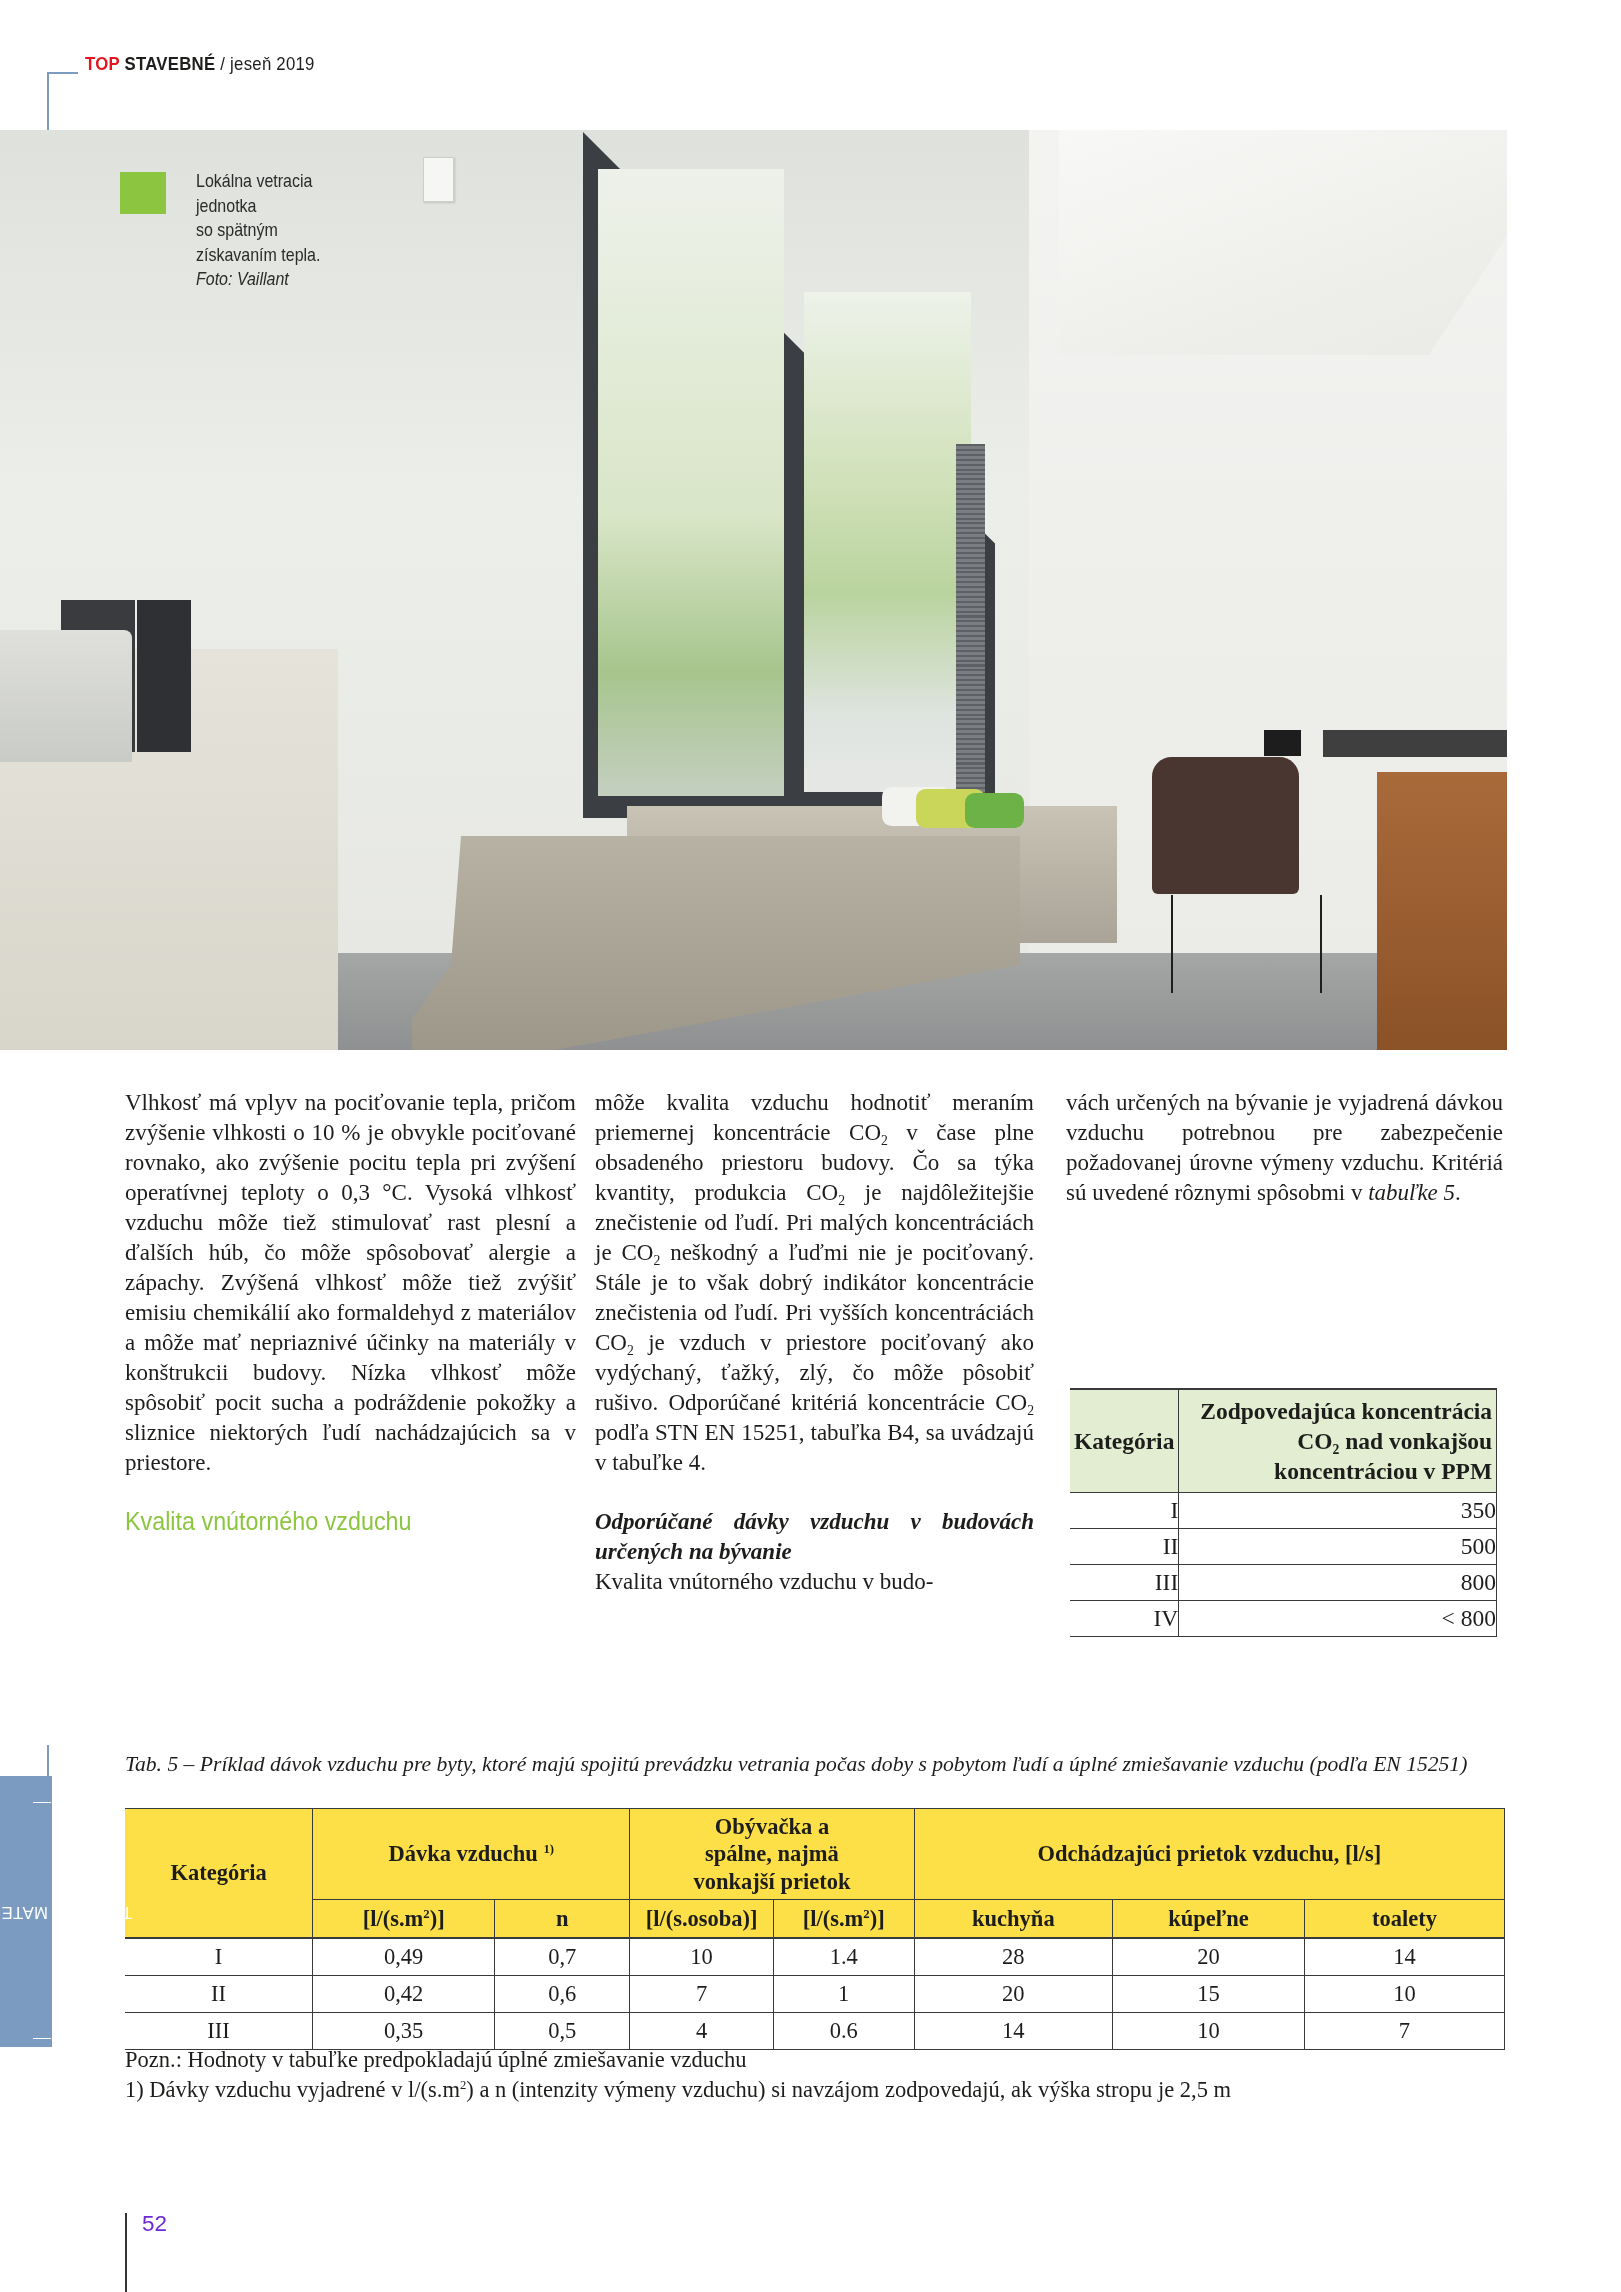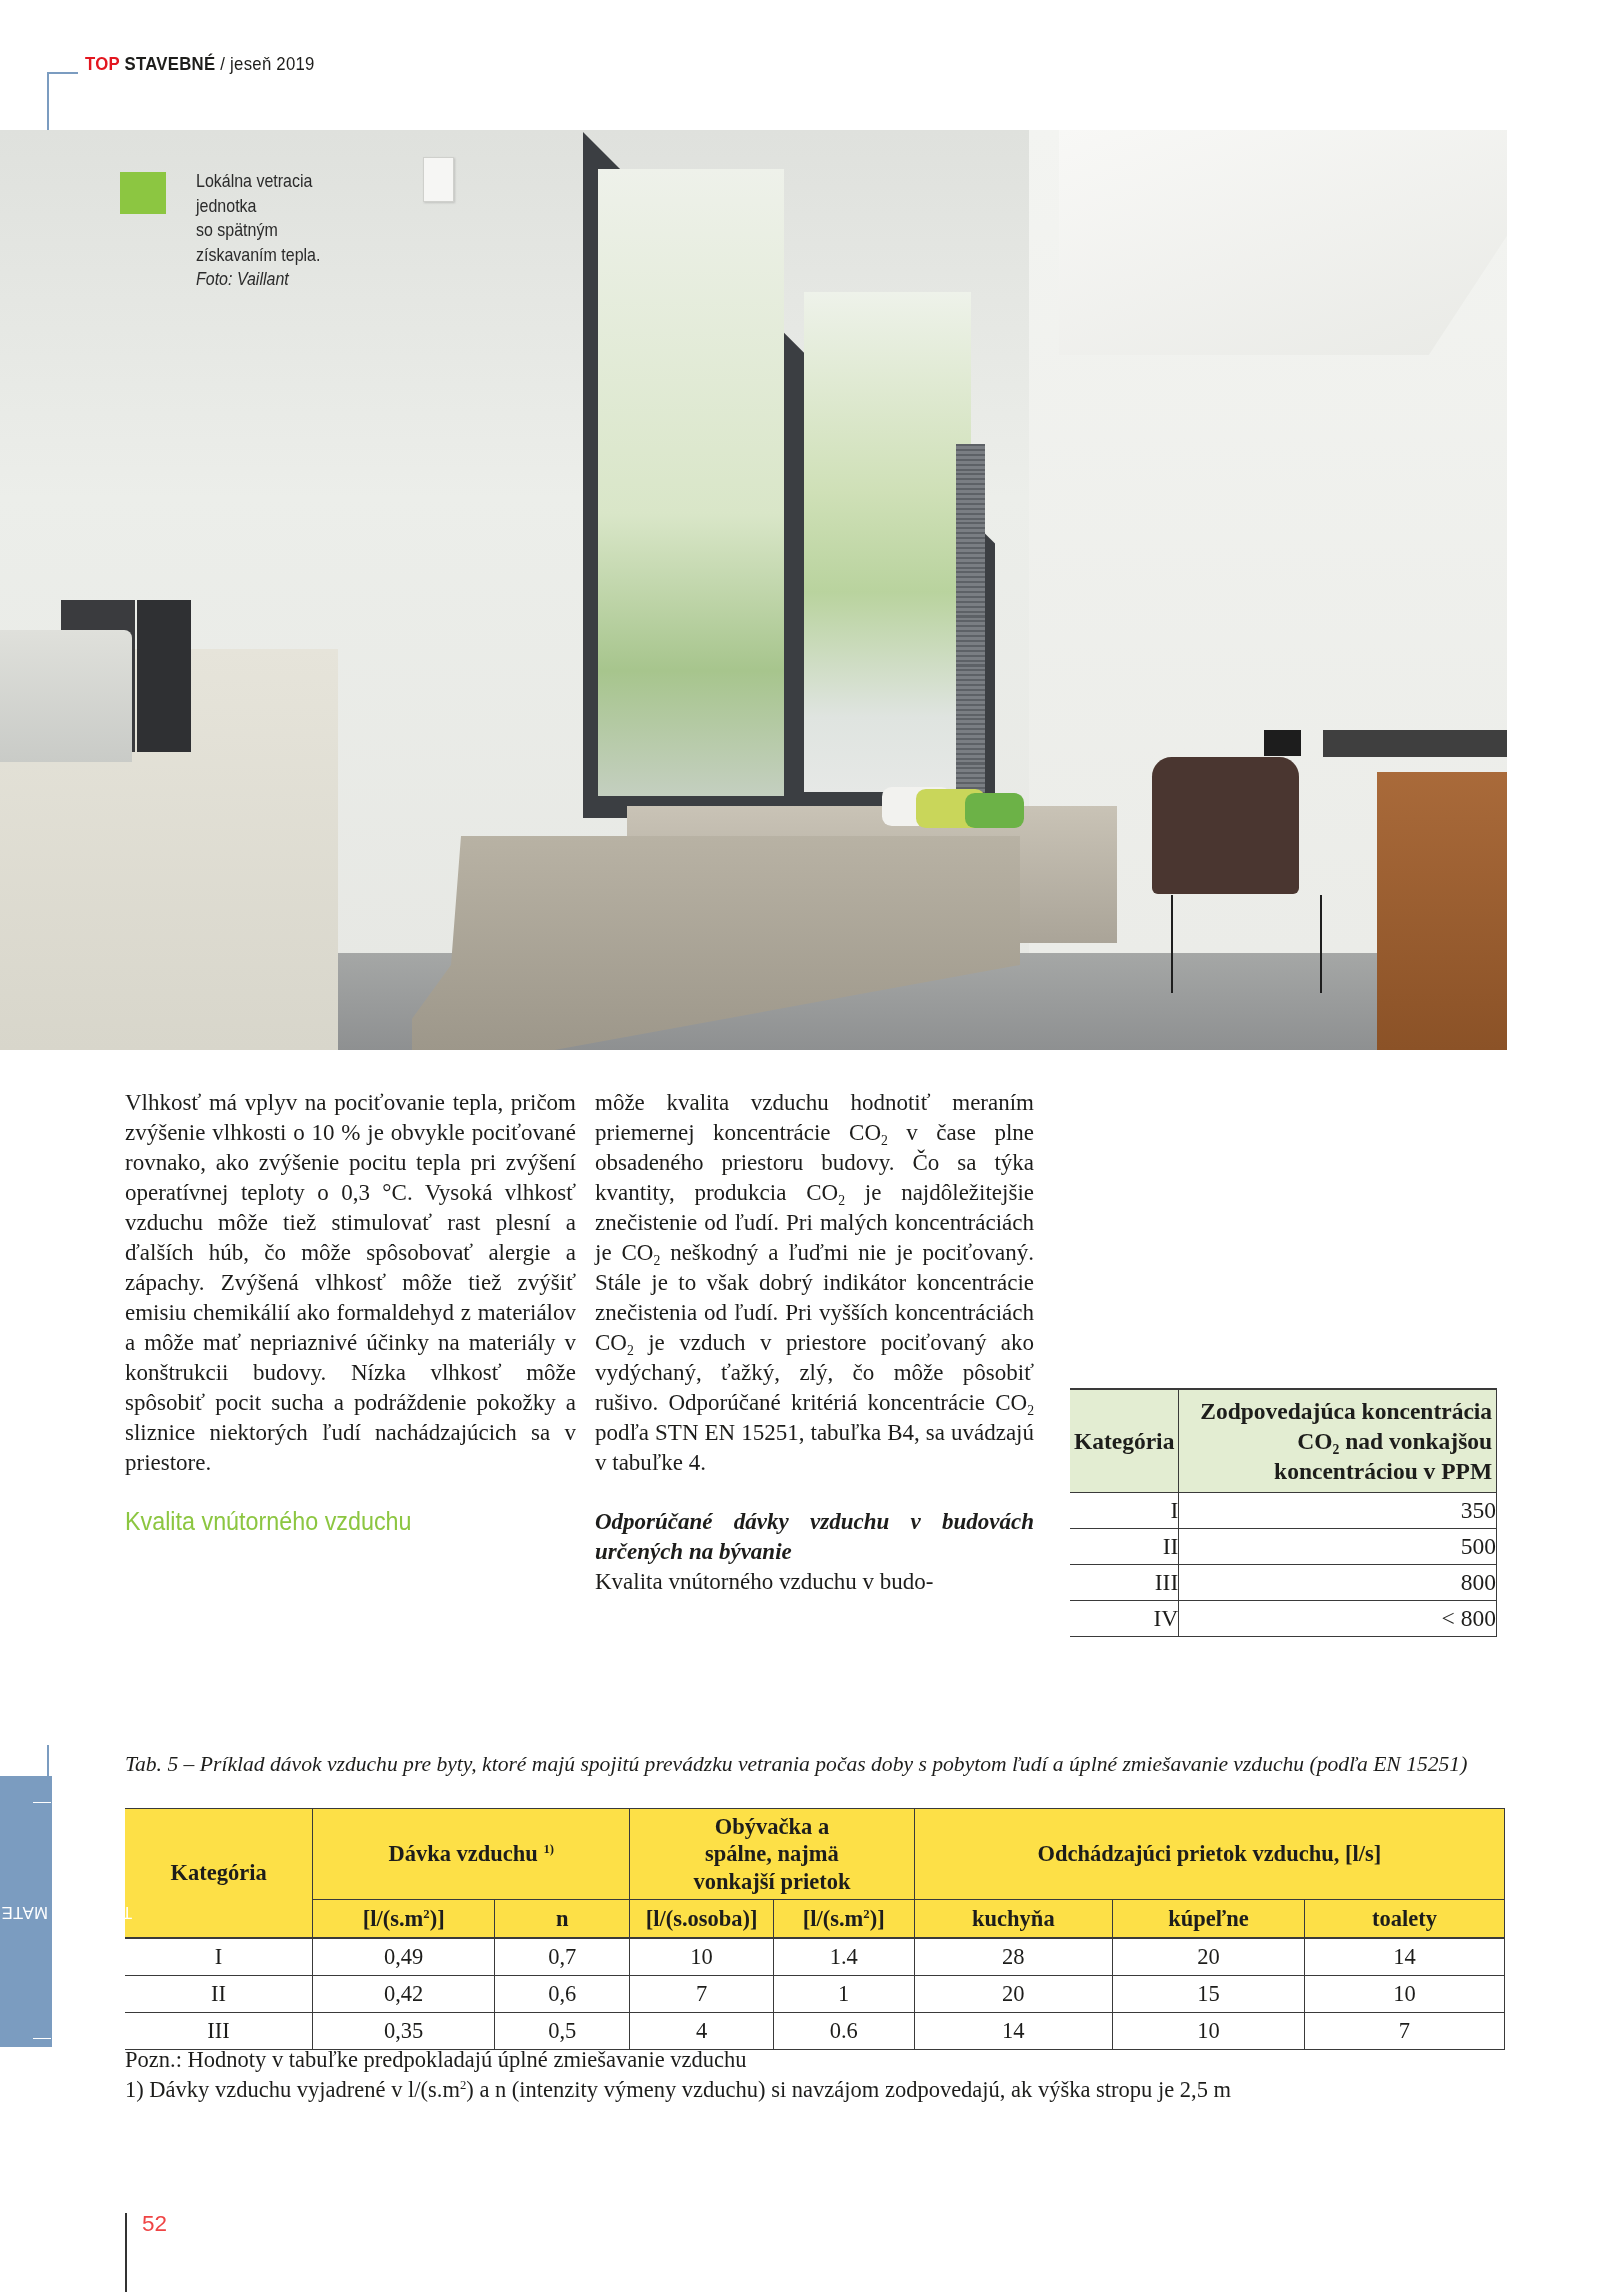--- a/index.html
+++ b/index.html
@@ -139,6 +139,7 @@
 </div>
 
 <div class="col" id="col3">
+  <p><span>vách určených na bývanie je vyjadrená dávkou vzduchu potrebnou pre zabezpečenie požadovanej úrovne výmeny vzduchu. Kritériá sú uvedené rôznymi spôsobmi v </span><span class="ital">tabuľke 5</span><span>.</span></p>
   <div class="gap"></div>
 </div>
 

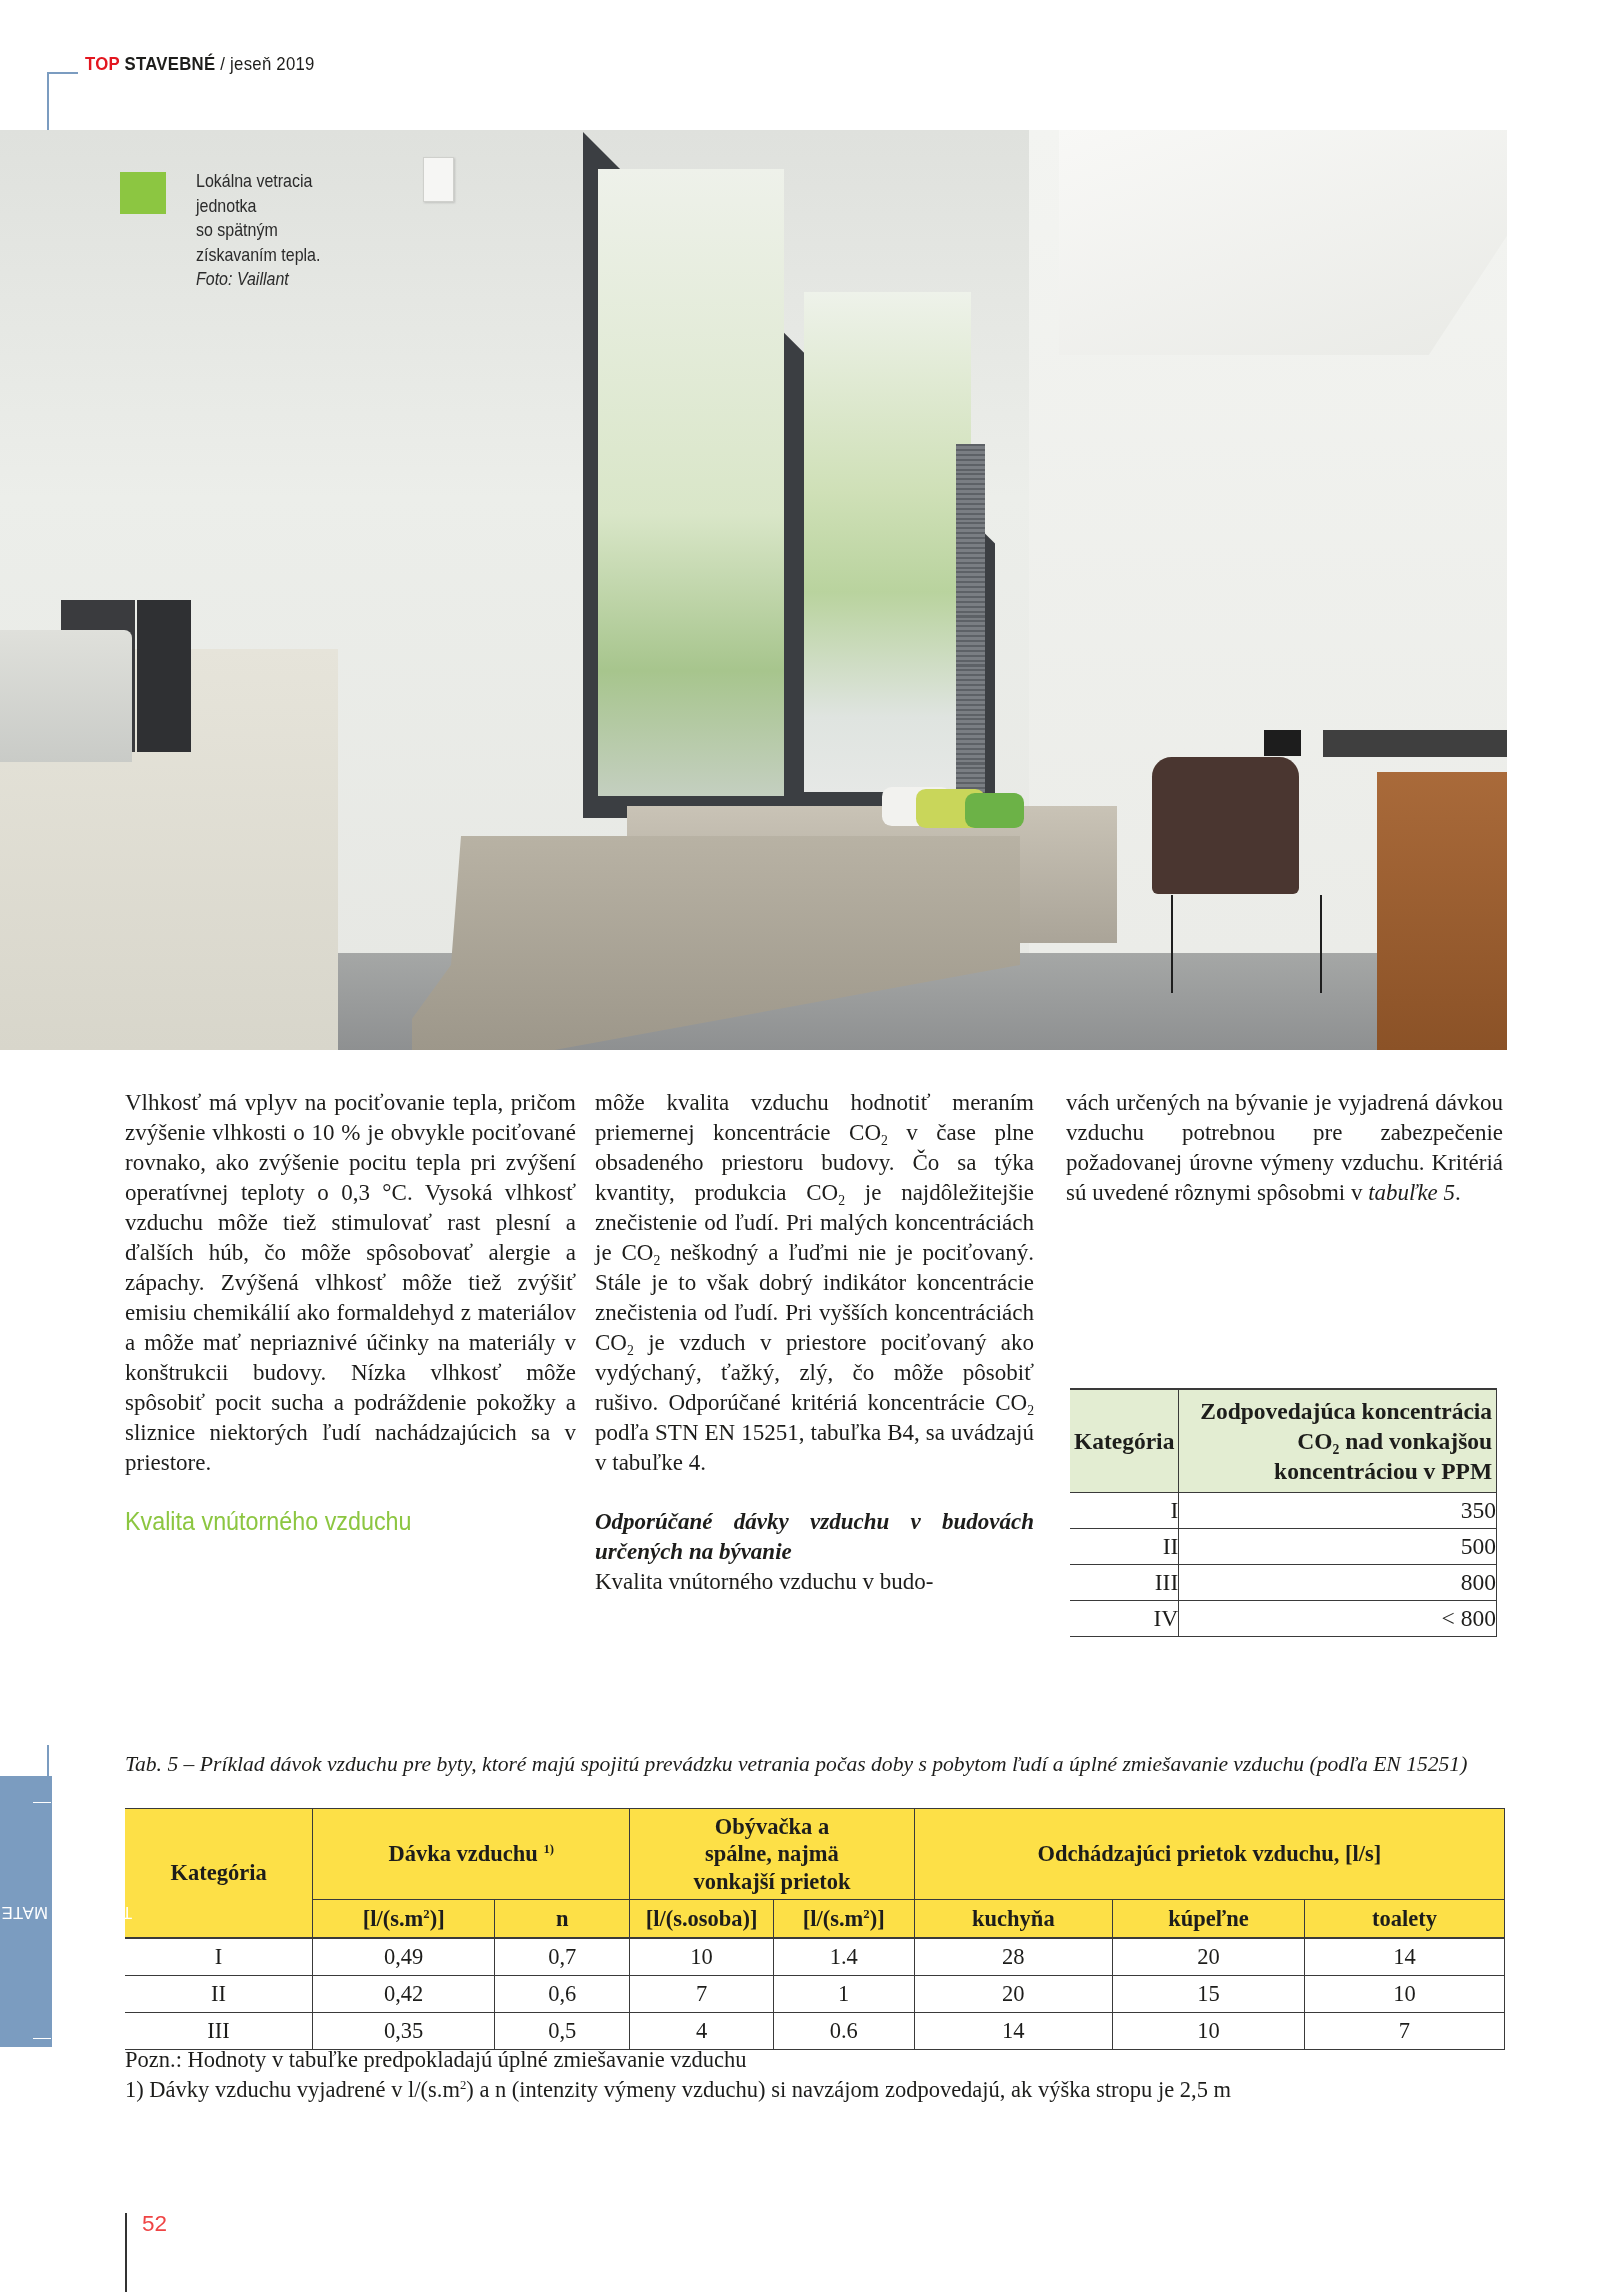--- a/index.html
+++ b/index.html
@@ -81,7 +81,7 @@
   #side-tick-bot{left:33px;top:2038px;width:17.6px;height:1px;background:#ffffff;}
   
   #foot-line{left:125px;top:2213px;width:2px;height:79px;background:#333;}
-  #pagenum{left:142px;top:2211px;font-family:"Liberation Sans","DejaVu Sans",sans-serif;font-size:22.5px;color:#ef4444;}
+  #pagenum{left:142px;top:2211px;font-family:"Liberation Sans","DejaVu Sans",sans-serif;font-size:22.5px;color:#6d28d9;}
 </style>
 </head>
 <body>

